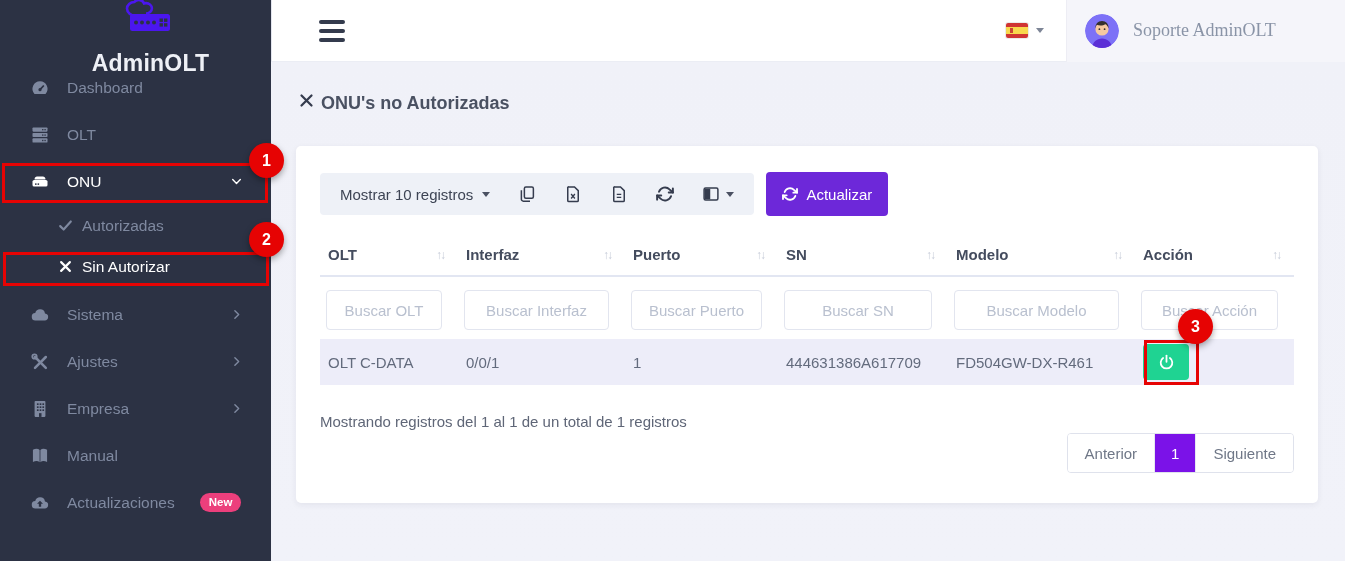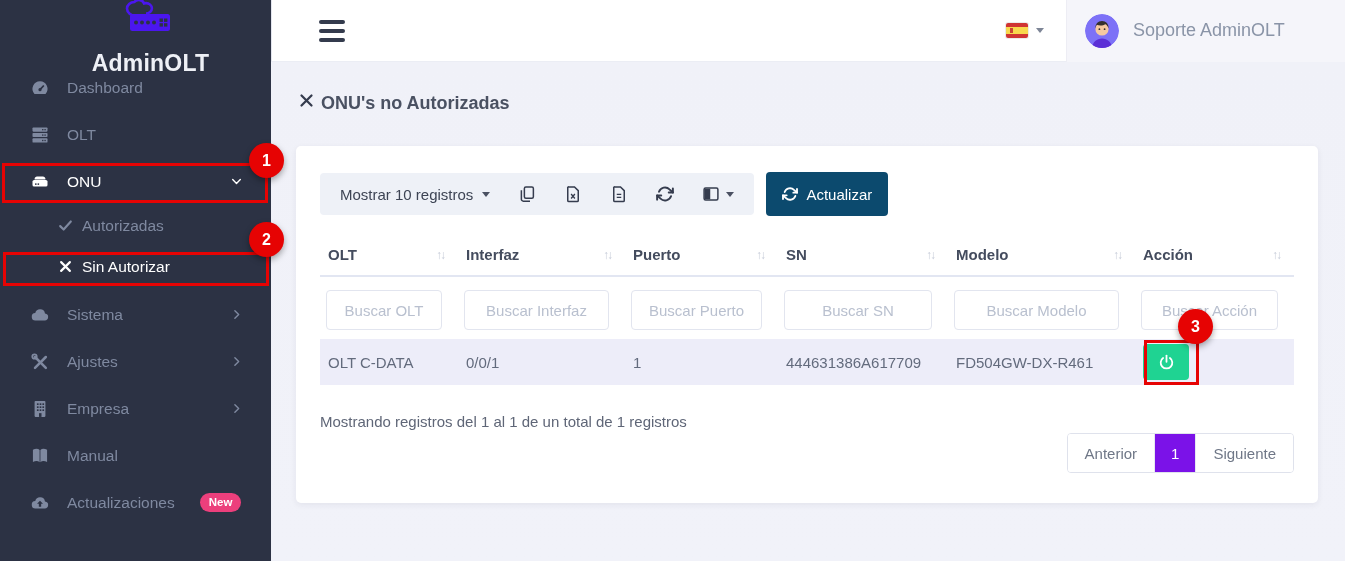--- a/index.html
+++ b/index.html
@@ -33,7 +33,7 @@
   .flag { width:22px; height:15px; border-radius:2px; background:linear-gradient(to bottom,#d03433 0 25%, #f8d84d 25% 75%, #d03433 75% 100%); position:relative; box-shadow:0 0 0 1px rgba(0,0,0,.08); }
   .flag::after { content:""; position:absolute; left:4px; top:5px; width:3px; height:5px; background:#c43; }
   .caret-down { width:0; height:0; border-left:4.5px solid transparent; border-right:4.5px solid transparent; border-top:5px solid #7d8596; }
-  .userbox { display:flex; align-items:center; gap:14px; height:62px; padding:0 26px 0 18px; background:#f5f5fa; border-left:1px solid #ededf4; min-width:279px; cursor:pointer; border-top:none; border-right:none; border-bottom:none; font-family:Liberation Sans, sans-serif; }
+  .userbox { display:flex; align-items:center; gap:14px; height:62px; padding:0 26px 0 18px; background:#f5f5fa; border-left:1px solid #ededf4; min-width:279px; cursor:pointer; border-top:none; border-right:none; border-bottom:none; font-family:Liberation Serif, serif; }
   .avatar { width:34px; height:34px; border-radius:50%; overflow:hidden; flex:0 0 34px; }
   .user-name { color:#8a94a7; font-size:18px; }
 

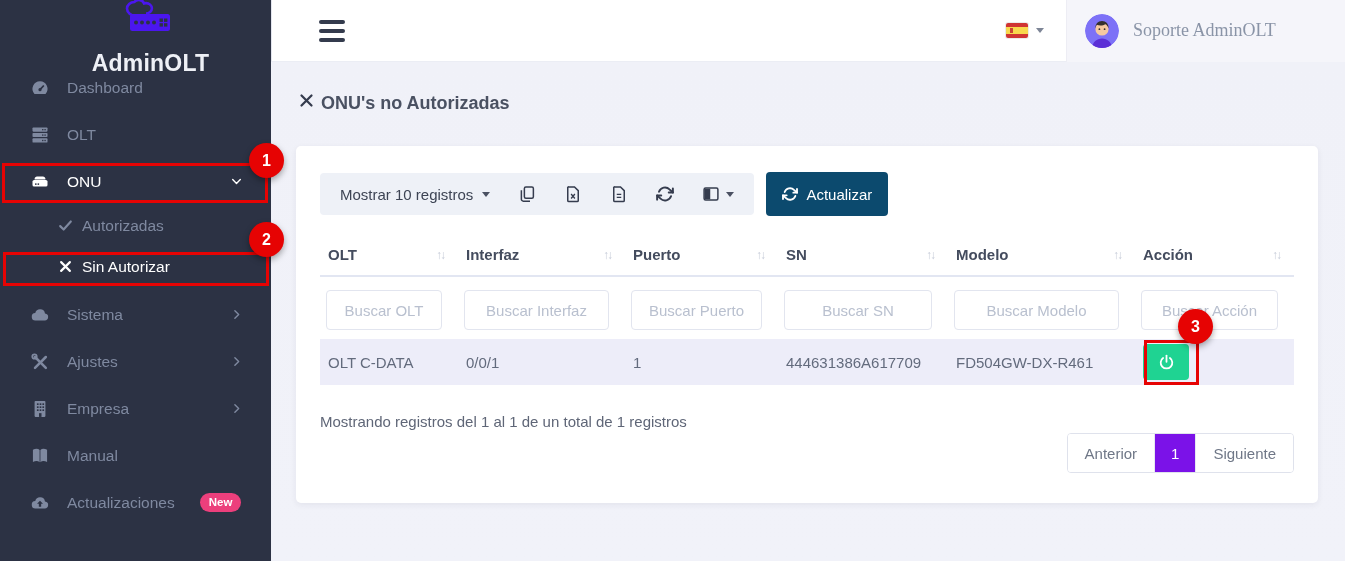--- a/index.html
+++ b/index.html
@@ -51,7 +51,7 @@
   .tbtn { background:none; border:none; cursor:pointer; padding:0; margin-left:28px; display:flex; align-items:center; gap:6px; color:#353c4e; }
   .tbtn svg { width:18px; height:18px; display:block; }
   .tbtn .caret-down { border-top-color:#4a5162; }
-  .btn-refresh { margin-left:12px; height:44px; background:#0c4a6e; color:#fff; border:none; border-radius:4px; font-family:inherit; font-size:15px; display:flex; align-items:center; gap:8px; padding:0 16px; cursor:pointer; }
+  .btn-refresh { margin-left:12px; height:44px; background:#6d28d9; color:#fff; border:none; border-radius:4px; font-family:inherit; font-size:15px; display:flex; align-items:center; gap:8px; padding:0 16px; cursor:pointer; }
   .btn-refresh svg { width:16px; height:16px; }
   .searchbox { margin-left:auto; width:262px; height:40px; border:1px solid #dfe2ec; border-radius:4px; display:flex; align-items:center; padding:0 12px; gap:10px; background:#fff; }
   .searchbox svg { width:17px; height:17px; color:#4a5162; flex:0 0 17px; }

